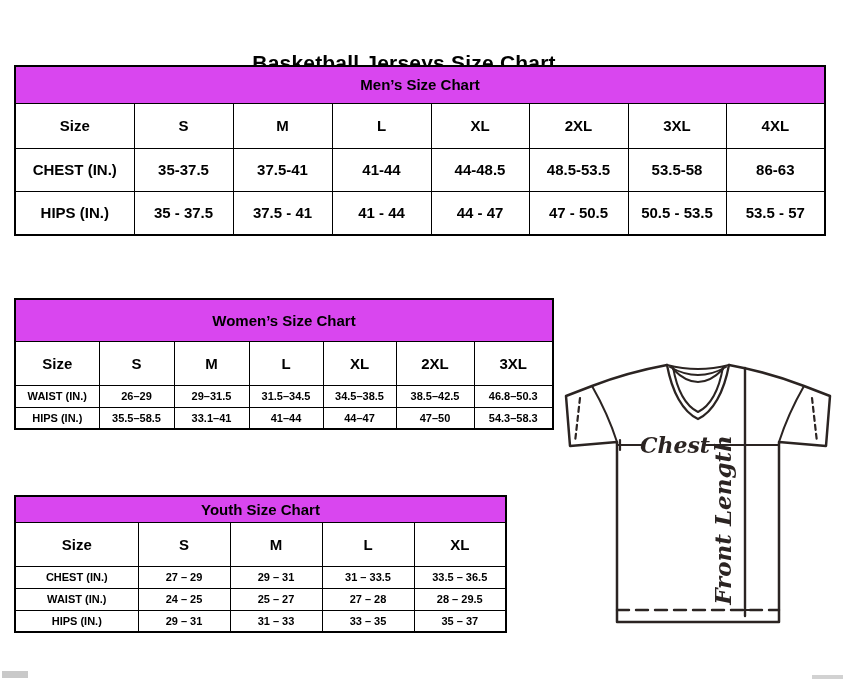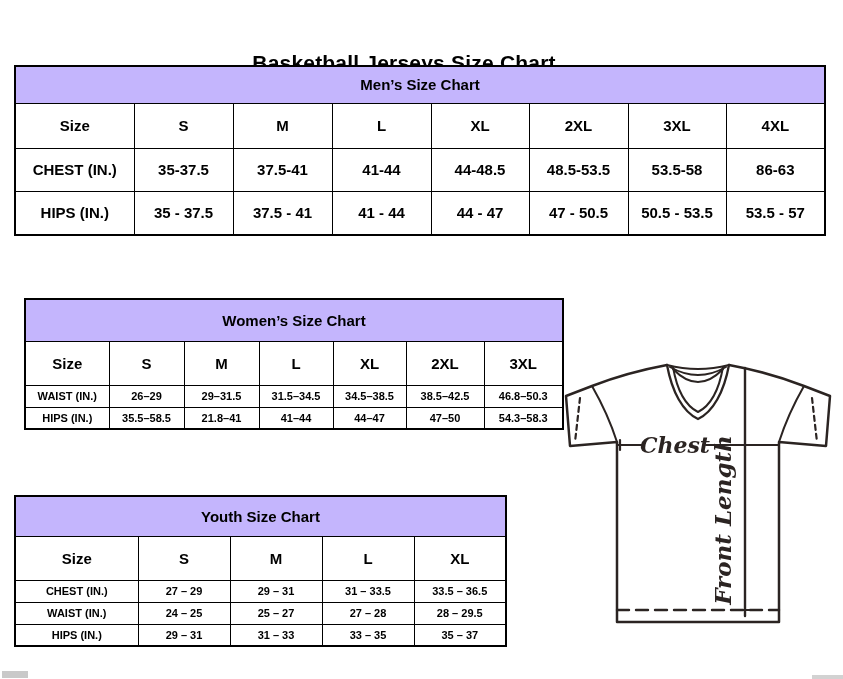--- a/index.html
+++ b/index.html
@@ -33,7 +33,7 @@
   }
   .tbl-outer { border:2px solid #000; }
   .table-title {
-    background:#c4b5fd;
+    background:#d946ef;
     font-size:15px;
   }
   

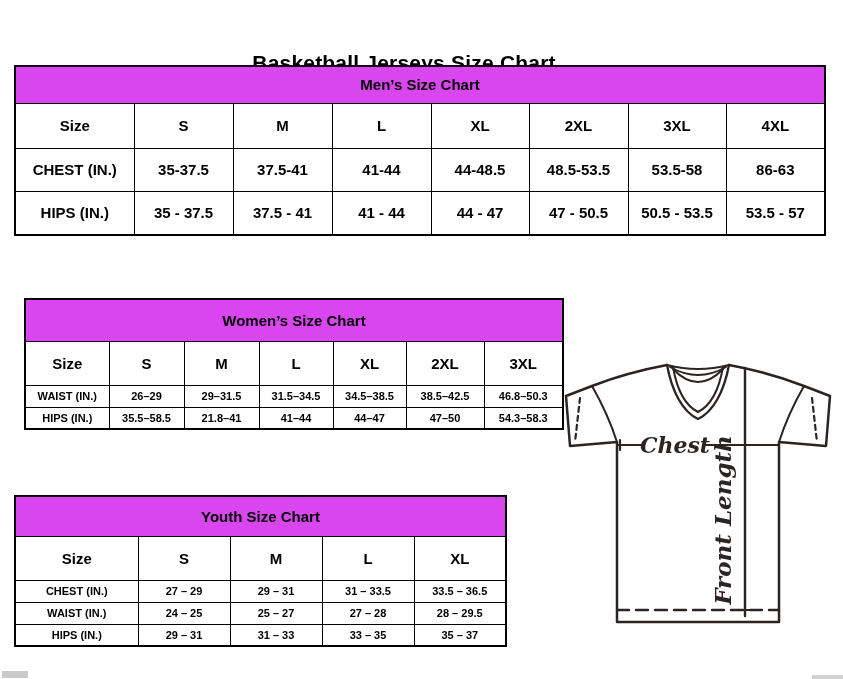--- a/index.html
+++ b/index.html
@@ -45,7 +45,7 @@
   #mens .r-waist  { height:43px; }
   #mens .r-hips   { height:44px; }
   
-  #womens { left:24px; top:298px; width:538px; }
+  #womens { left:14px; top:298px; width:538px; }
   #womens .r-title { height:42px; }
   #womens .r-size  { height:44px; font-size:15px; }
   #womens .r-data  { height:22px; }

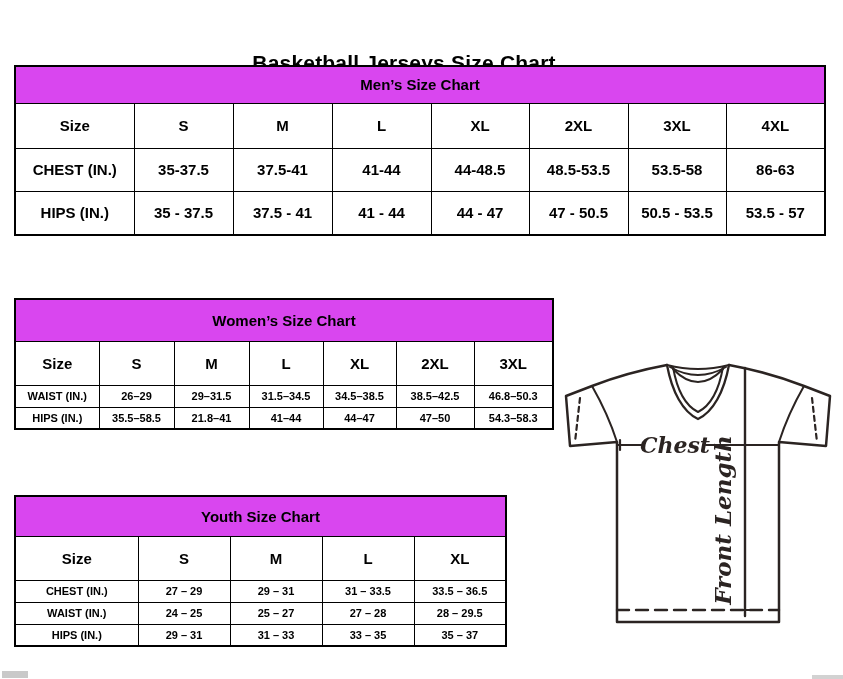--- a/index.html
+++ b/index.html
@@ -158,7 +158,7 @@
   <tr class="r-data">
     <td>HIPS (IN.)</td>
     <td>35.5–58.5</td>
-    <td>21.8–41</td>
+    <td>33.1–41</td>
     <td>41–44</td>
     <td>44–47</td>
     <td>47–50</td>

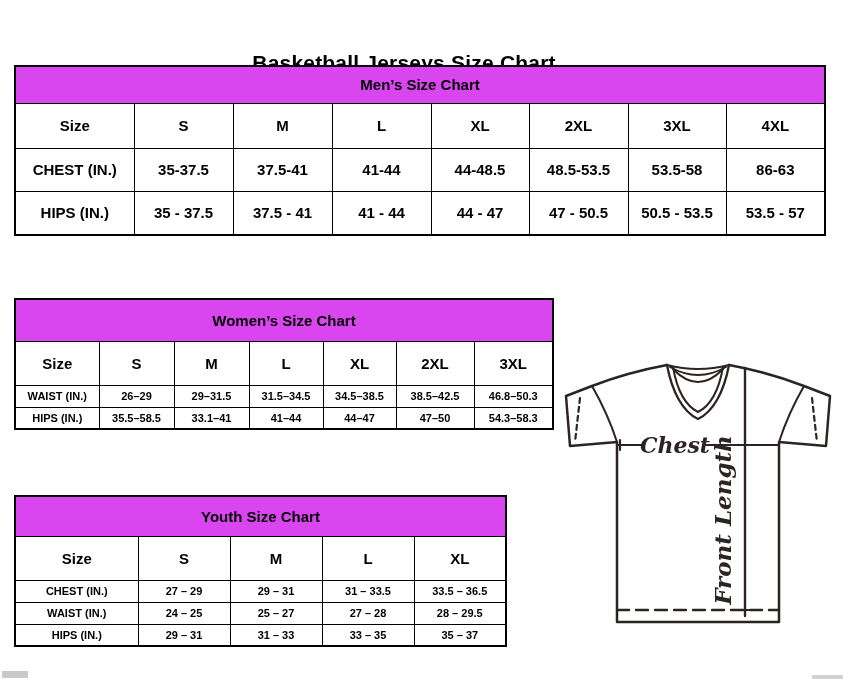--- a/index.html
+++ b/index.html
@@ -53,7 +53,7 @@
   #womens .r-size td { font-size:15px; }
   
   #youth { left:14px; top:495px; width:491px; }
-  #youth .r-title { height:40px; }
+  #youth .r-title { height:26px; }
   #youth .r-size  { height:44px; }
   #youth .r-size td { font-size:15px; }
   #youth .r-data  { height:22px; }

